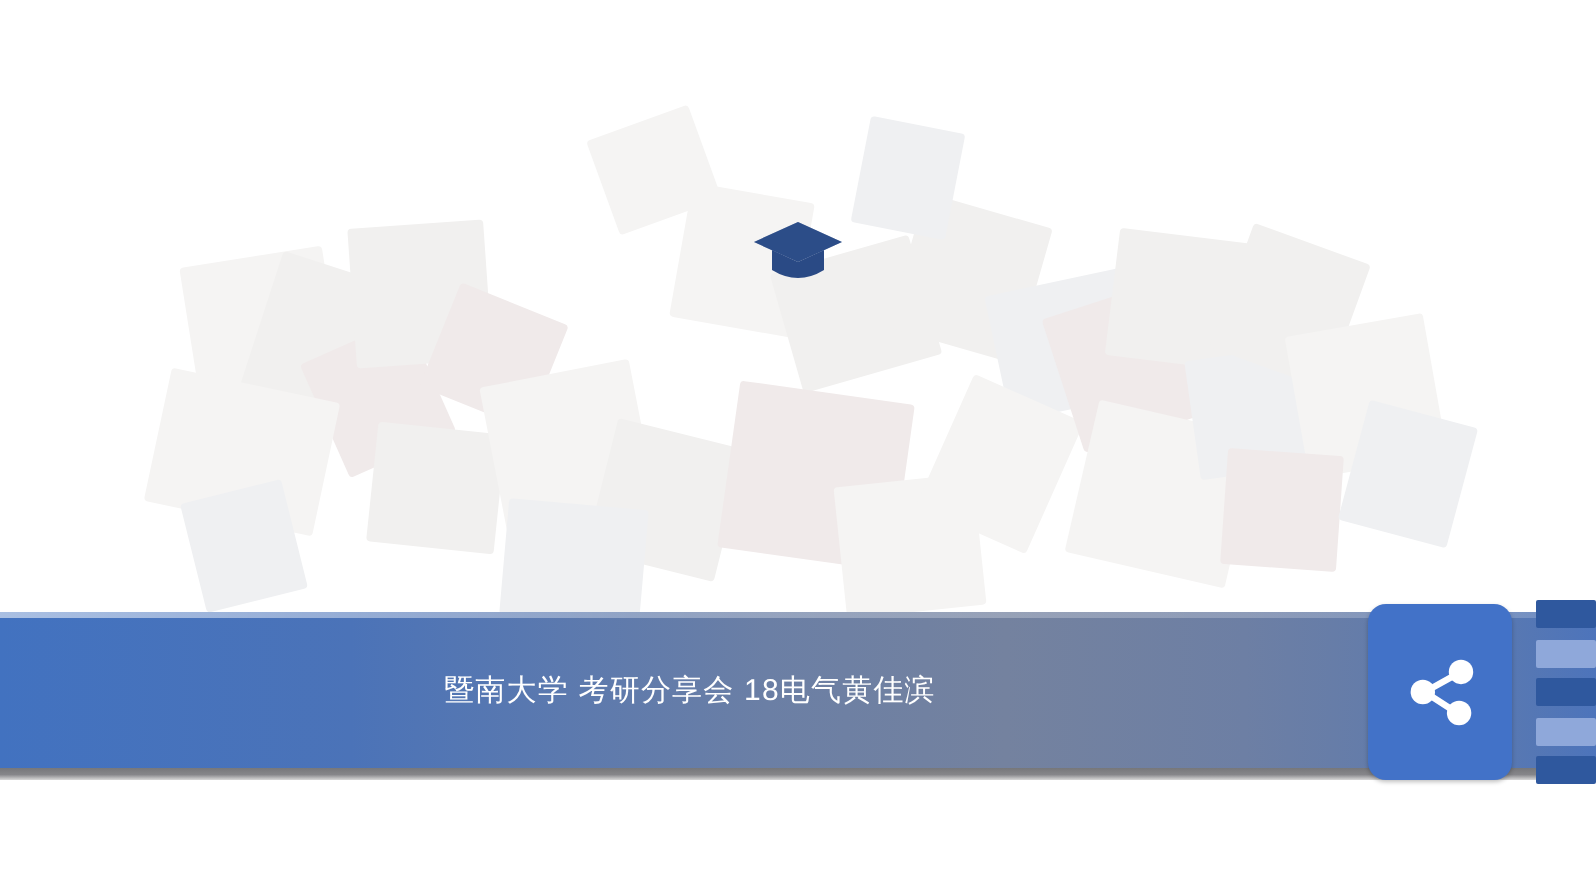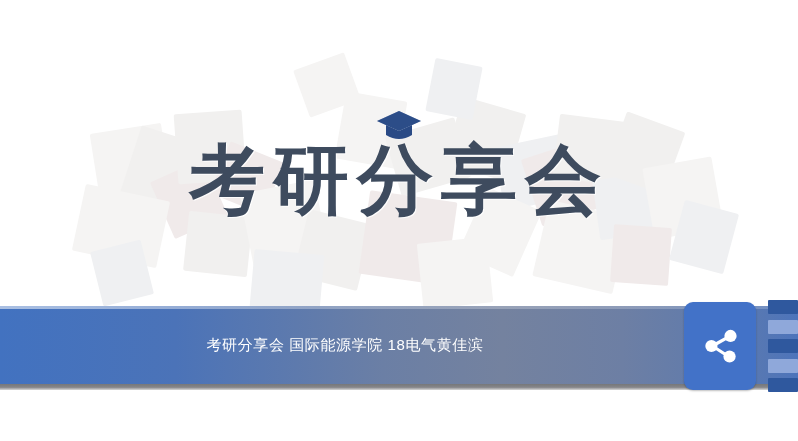--- a/index.html
+++ b/index.html
@@ -195,7 +195,6 @@
     </svg>
   </div>
 
-  <div class="slide-title">考研分享会</div>
 
   <div class="band"></div>
   <div class="band-highlight"></div>

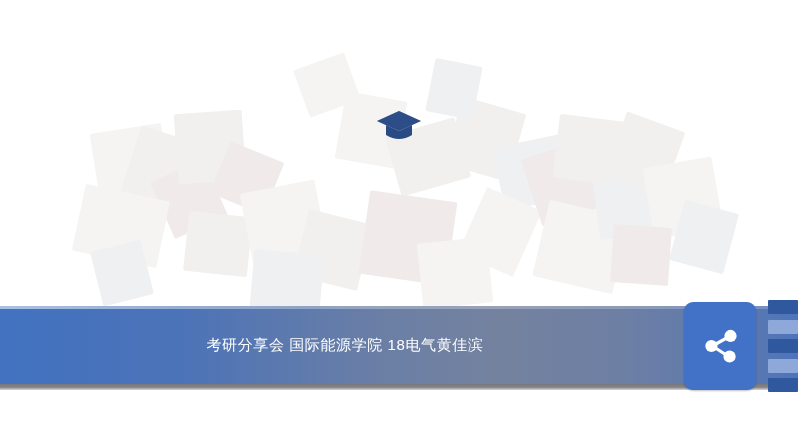--- a/index.html
+++ b/index.html
@@ -199,7 +199,7 @@
   <div class="band"></div>
   <div class="band-highlight"></div>
 
-  <div class="band-subtitle">考研分享会 国际能源学院  18电气黄佳滨</div>
+  <div class="band-subtitle">暨南大学 考研分享会  18电气黄佳滨</div>
 
   <div class="band-shadow"></div>
 

